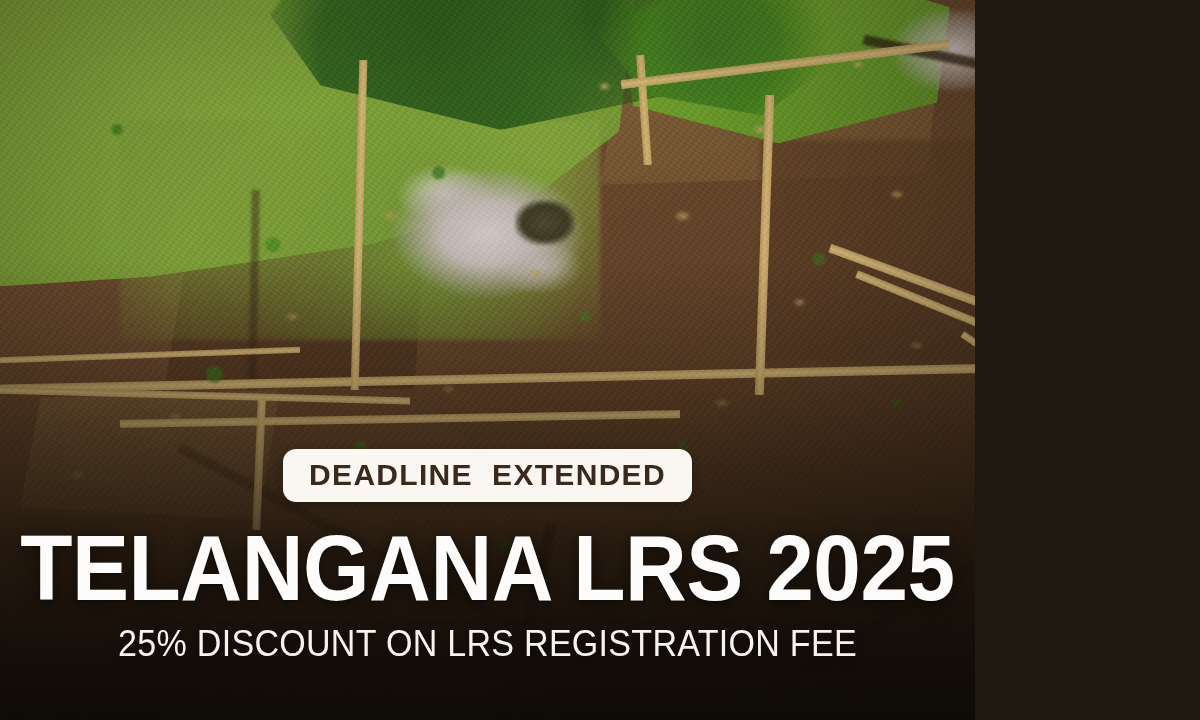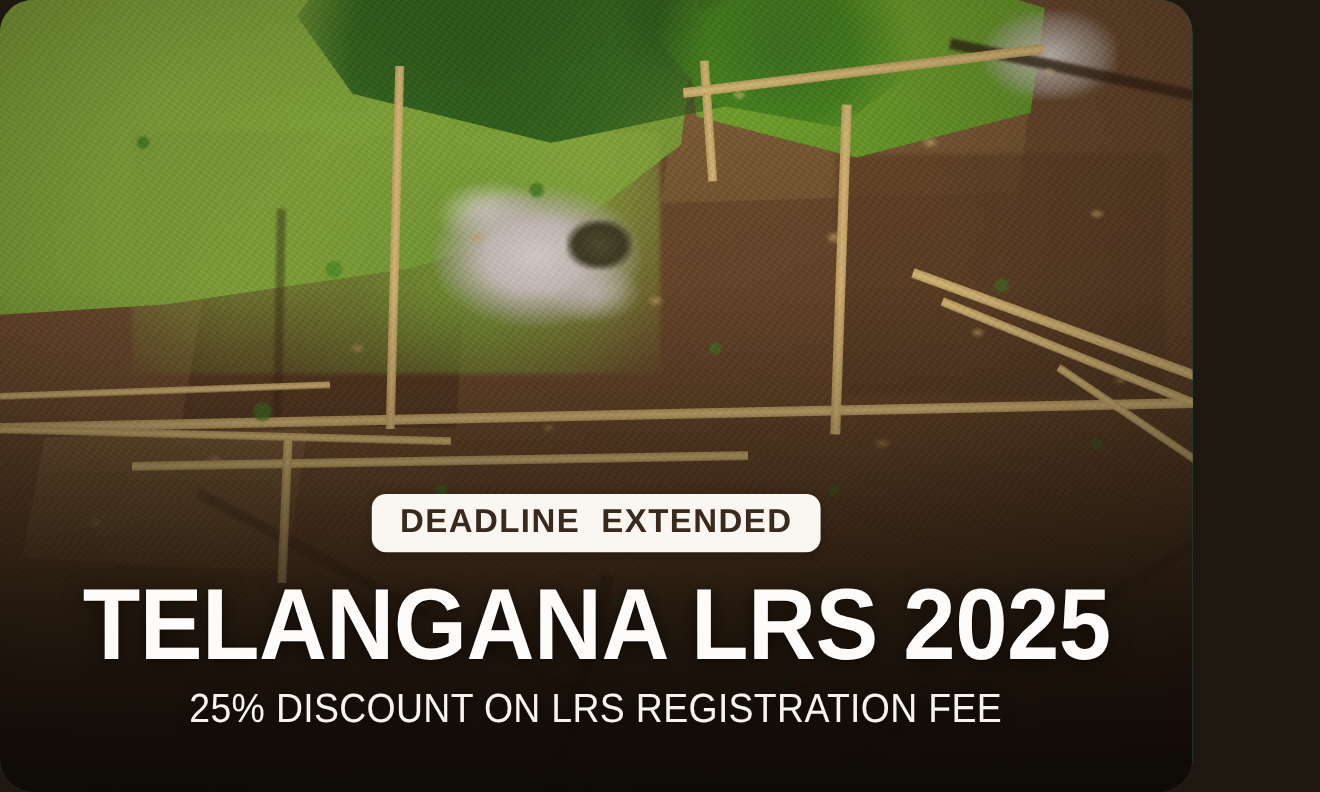--- a/index.html
+++ b/index.html
@@ -12,10 +12,9 @@
   }
   .banner {
     position:relative;
-    width:1084px; height:720px;
+    width:975px; height:720px;
     overflow:hidden;
-    background:#0f766e;
-    border-radius:30px;
+    background:#737373;
   }
 
   

